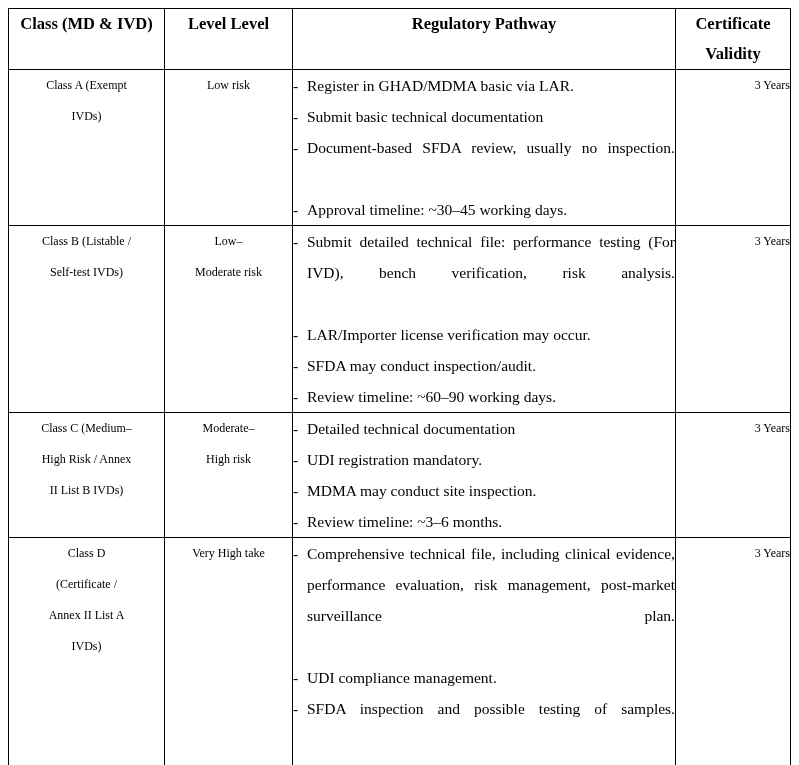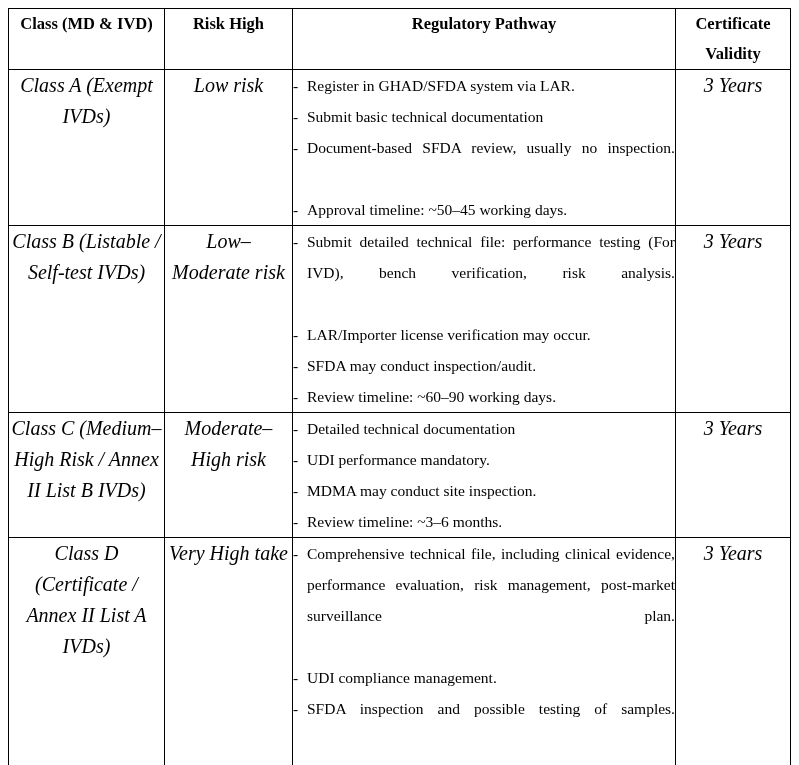--- a/index.html
+++ b/index.html
@@ -130,7 +130,7 @@
             <span class="hdr-line">Class (MD &amp; IVD)</span>
           </th>
         <th class="h-risk">
-            <span class="hdr-line">Risk High</span>
+            <span class="hdr-line">Level Level</span>
           </th>
         <th class="h-path">
             <span class="hdr-line">Regulatory Pathway</span>

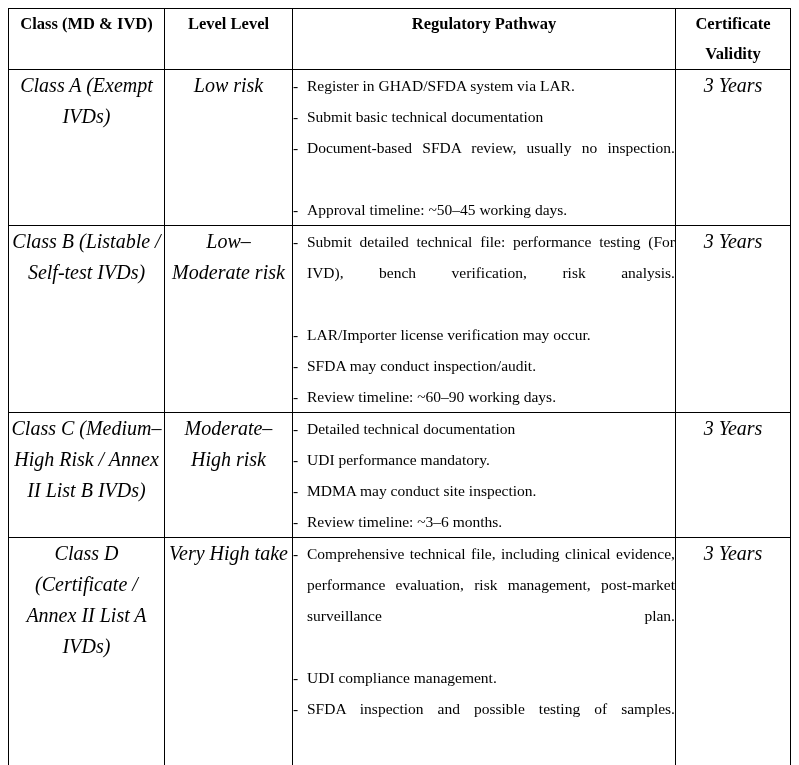--- a/index.html
+++ b/index.html
@@ -63,10 +63,9 @@
   td.cell-risk,
   td.cell-cert {
     text-align: center;
-    font-size: 20px;
+    font-size: 12px;
     line-height: 31px;
     padding: 8px 5px 10px 5px;
-    font-style: italic;
   }
   td.cell-cert {
     text-align: center;

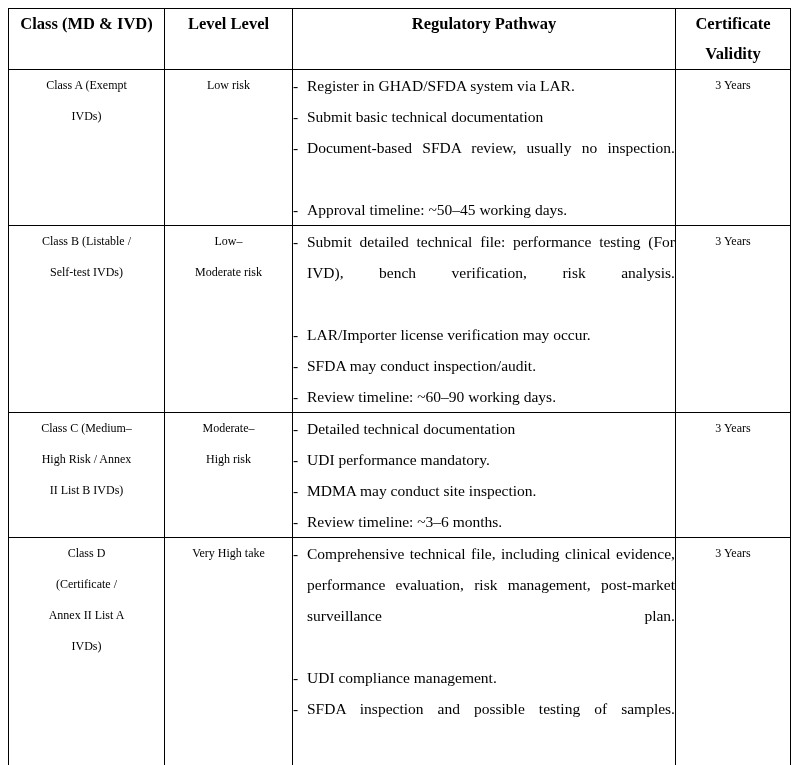--- a/index.html
+++ b/index.html
@@ -151,7 +151,7 @@
           </td>
           <td class="cell-path">
             <ul class="path-list">
-              <li class="no-just"><span class="dash">-</span><span class="jtext">Register in GHAD/SFDA system via LAR.</span></li>
+              <li class="no-just"><span class="dash">-</span><span class="jtext">Register in GHAD/MDMA basic via LAR.</span></li>
               <li class="no-just"><span class="dash">-</span><span class="jtext">Submit basic technical documentation</span></li>
               <li><span class="dash">-</span><span class="jtext">Document-based SFDA review, usually no inspection.</span></li>
               <li class="no-just"><span class="dash">-</span><span class="jtext">Approval timeline: ~50–45 working days.</span></li>

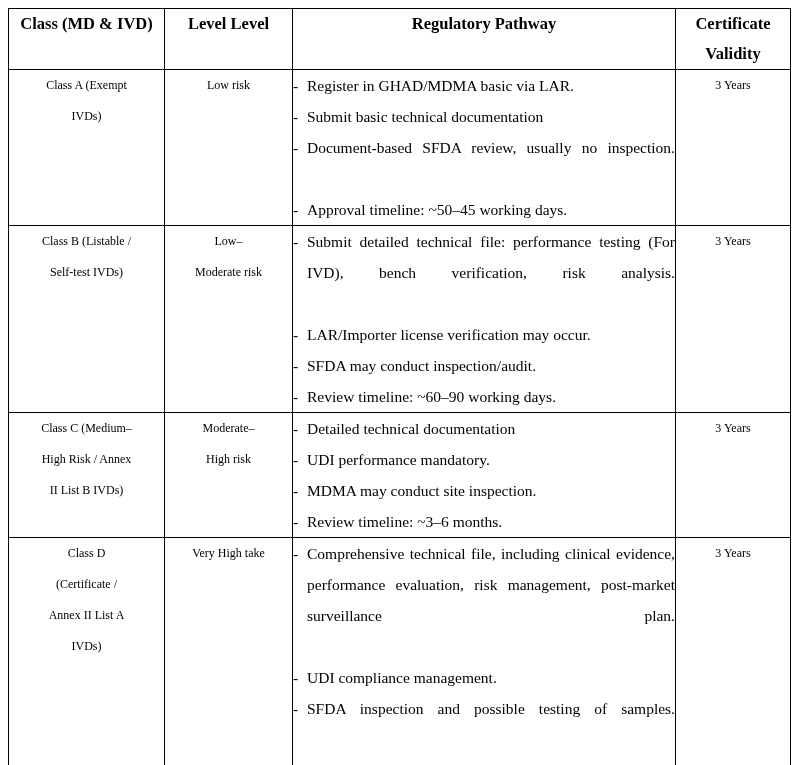--- a/index.html
+++ b/index.html
@@ -68,7 +68,7 @@
     padding: 8px 5px 10px 5px;
   }
   td.cell-cert {
-    text-align: center;
+    text-align: right;
     padding-left: 8px;
     padding-right: 8px;
   }

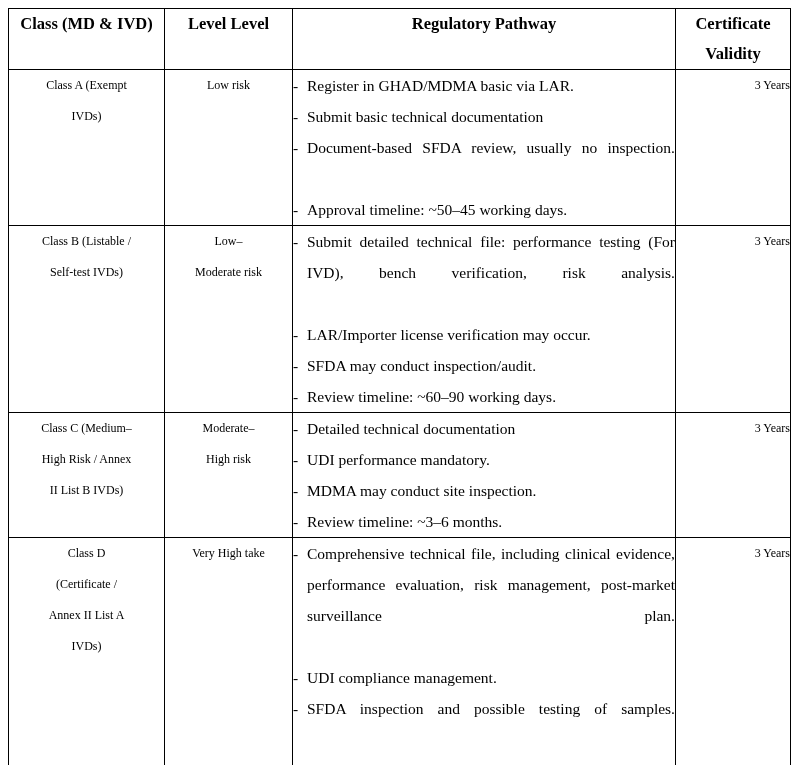--- a/index.html
+++ b/index.html
@@ -154,7 +154,7 @@
               <li class="no-just"><span class="dash">-</span><span class="jtext">Register in GHAD/MDMA basic via LAR.</span></li>
               <li class="no-just"><span class="dash">-</span><span class="jtext">Submit basic technical documentation</span></li>
               <li><span class="dash">-</span><span class="jtext">Document-based SFDA review, usually no inspection.</span></li>
-              <li class="no-just"><span class="dash">-</span><span class="jtext">Approval timeline: ~50–45 working days.</span></li>
+              <li class="no-just"><span class="dash">-</span><span class="jtext">Approval timeline: ~30–45 working days.</span></li>
             </ul>
           </td>
           <td class="cell-cert">

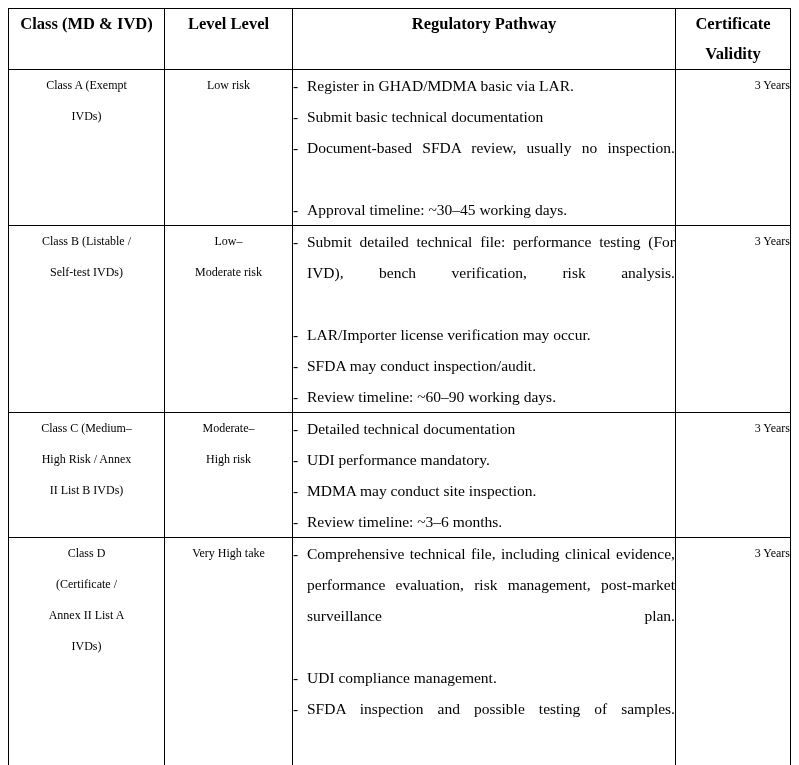--- a/index.html
+++ b/index.html
@@ -195,7 +195,7 @@
           <td class="cell-path">
             <ul class="path-list">
               <li class="no-just"><span class="dash">-</span><span class="jtext">Detailed technical documentation</span></li>
-              <li class="no-just"><span class="dash">-</span><span class="jtext">UDI performance mandatory.</span></li>
+              <li class="no-just"><span class="dash">-</span><span class="jtext">UDI registration mandatory.</span></li>
               <li class="no-just"><span class="dash">-</span><span class="jtext">MDMA may conduct site inspection.</span></li>
               <li class="no-just"><span class="dash">-</span><span class="jtext">Review timeline: ~3–6 months.</span></li>
             </ul>

